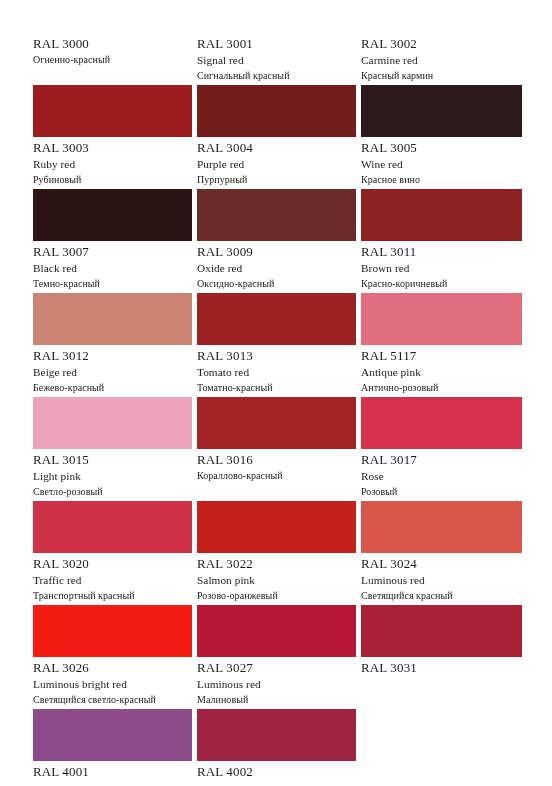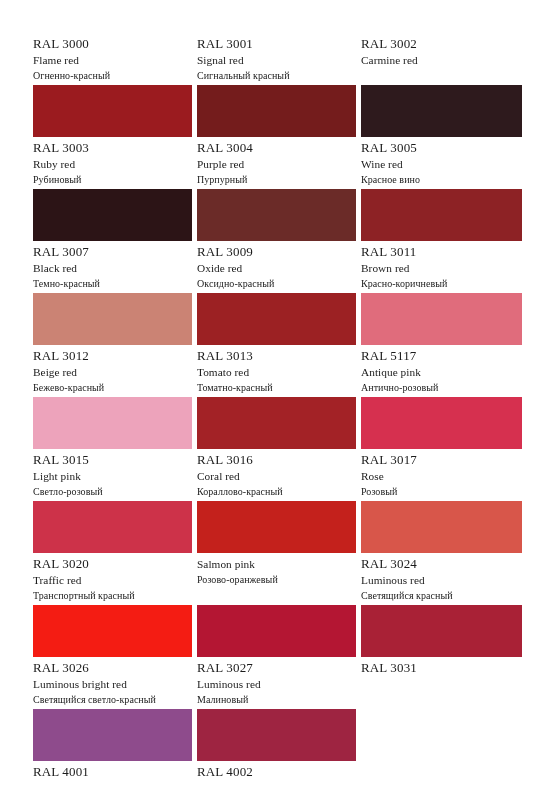--- a/index.html
+++ b/index.html
@@ -78,7 +78,6 @@
       <div class="cell">
         <div class="labels">
           <div class="ral-code">RAL 3000</div>
-          <div class="name-en">Flame red</div>
           <div class="name-ru">Огненно-красный</div>
         </div>
         <div class="swatch" style="background: rgb(155, 27, 31);"></div>

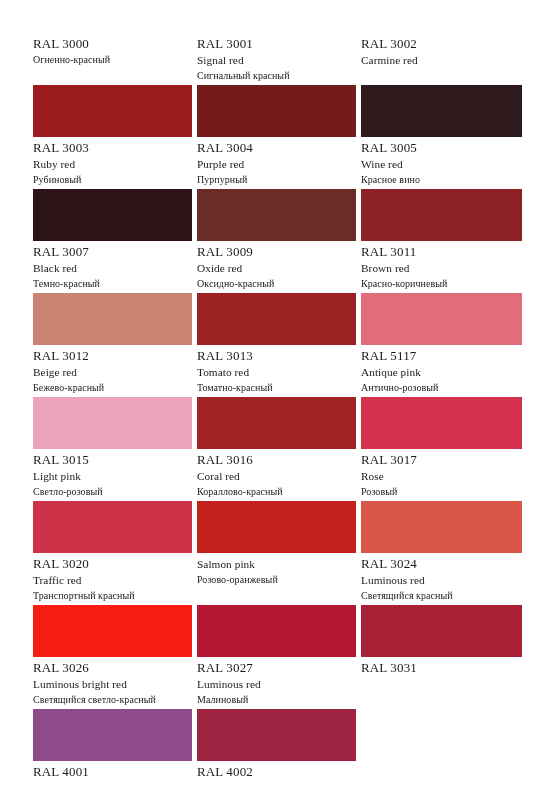--- a/index.html
+++ b/index.html
@@ -94,6 +94,7 @@
         <div class="labels">
           <div class="ral-code">RAL 3002</div>
           <div class="name-en">Carmine red</div>
+          <div class="name-ru">Красный кармин</div>
         </div>
         <div class="swatch" style="background: rgb(46, 26, 29);"></div>
       </div>

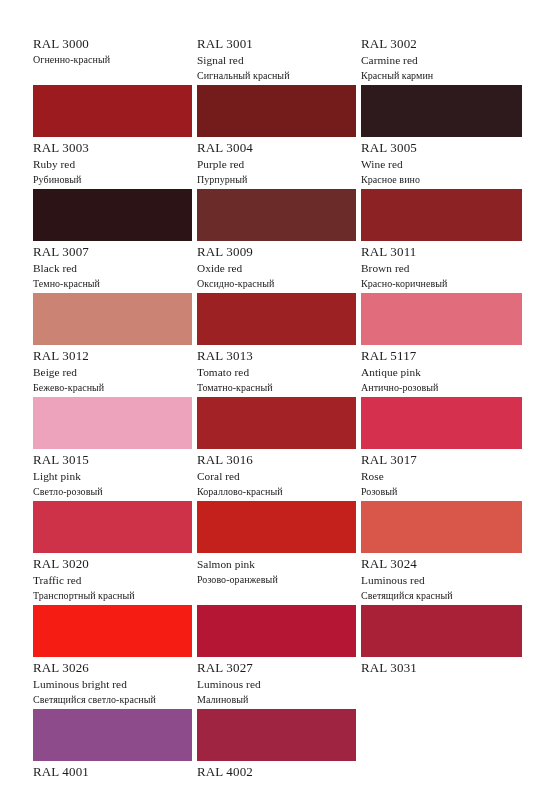--- a/index.html
+++ b/index.html
@@ -181,7 +181,6 @@
       <div class="cell">
         <div class="labels">
           <div class="ral-code">RAL 3016</div>
-          <div class="name-en">Coral red</div>
           <div class="name-ru">Кораллово-красный</div>
         </div>
         <div class="swatch" style="background: rgb(196, 33, 28);"></div>

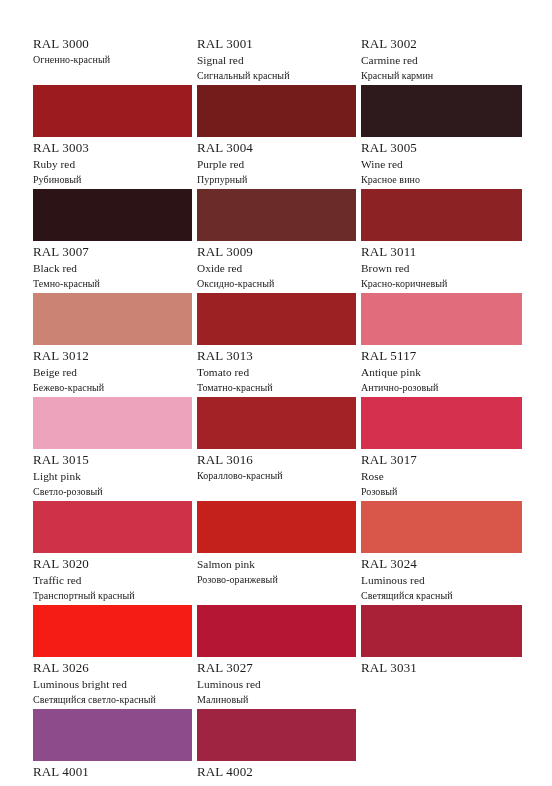--- a/index.html
+++ b/index.html
@@ -203,6 +203,7 @@
       </div>
       <div class="cell">
         <div class="labels">
+          <div class="ral-code">RAL 3022</div>
           <div class="name-en">Salmon pink</div>
           <div class="name-ru">Розово-оранжевый</div>
         </div>

